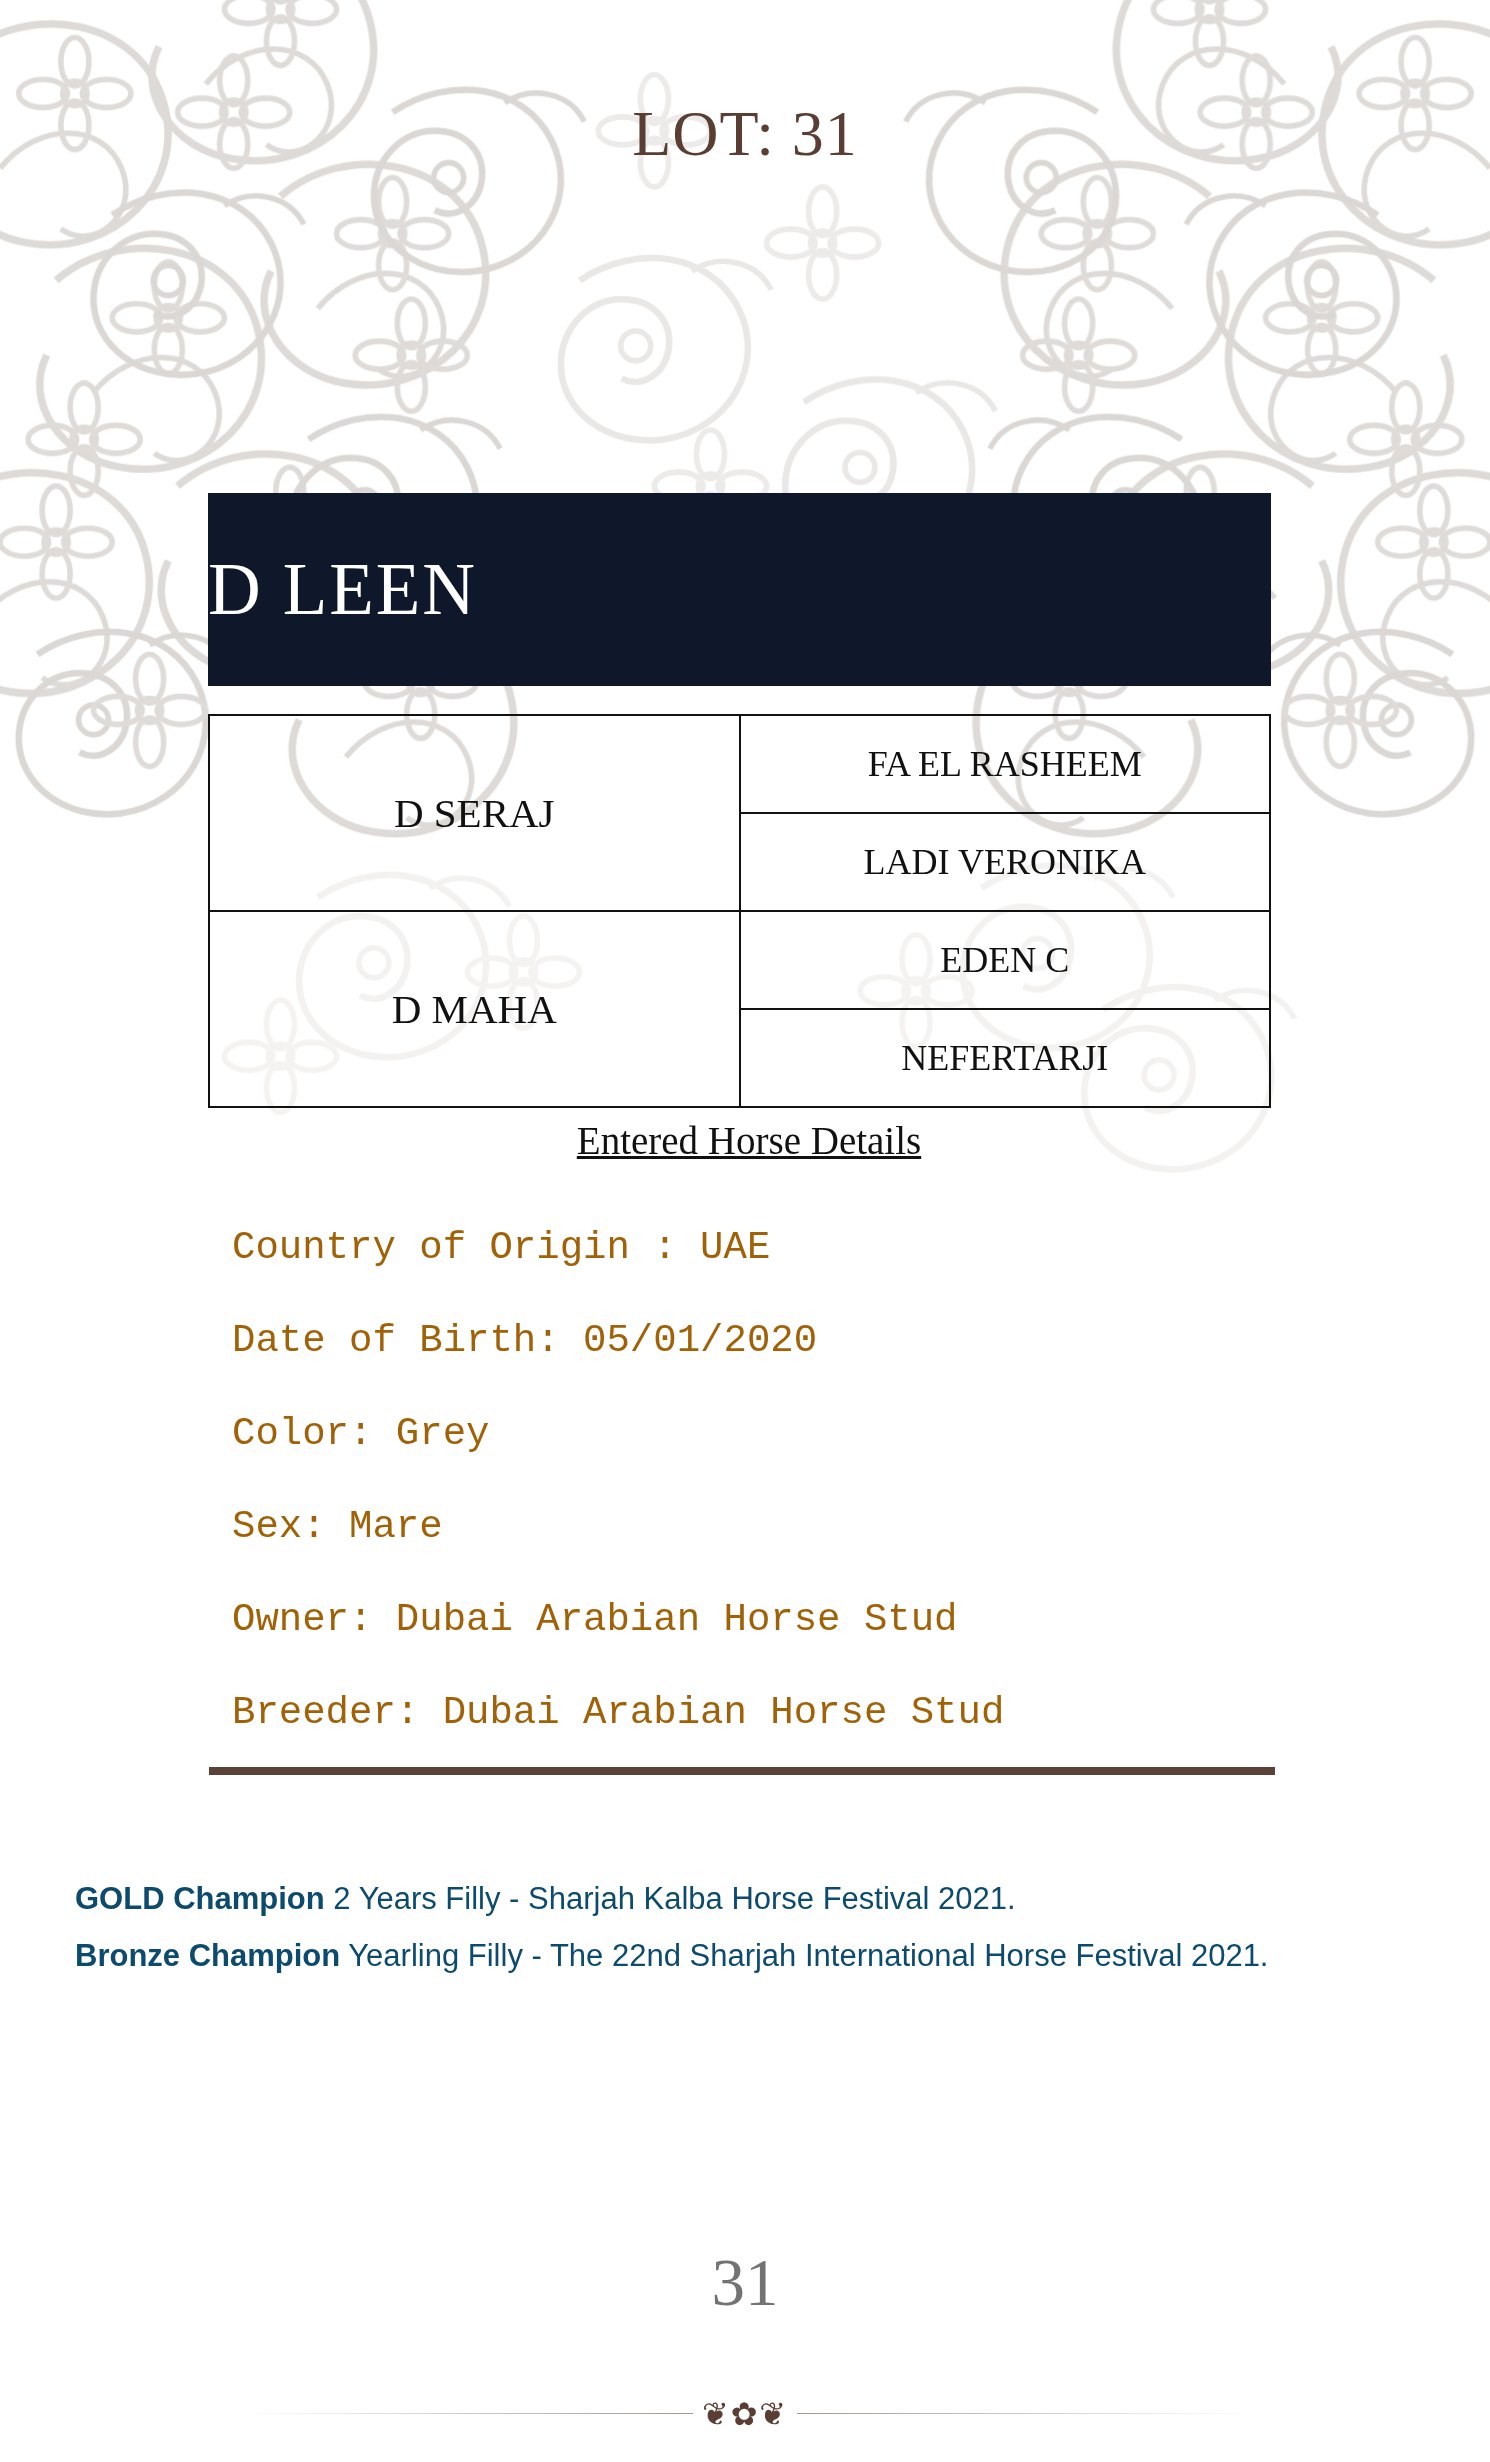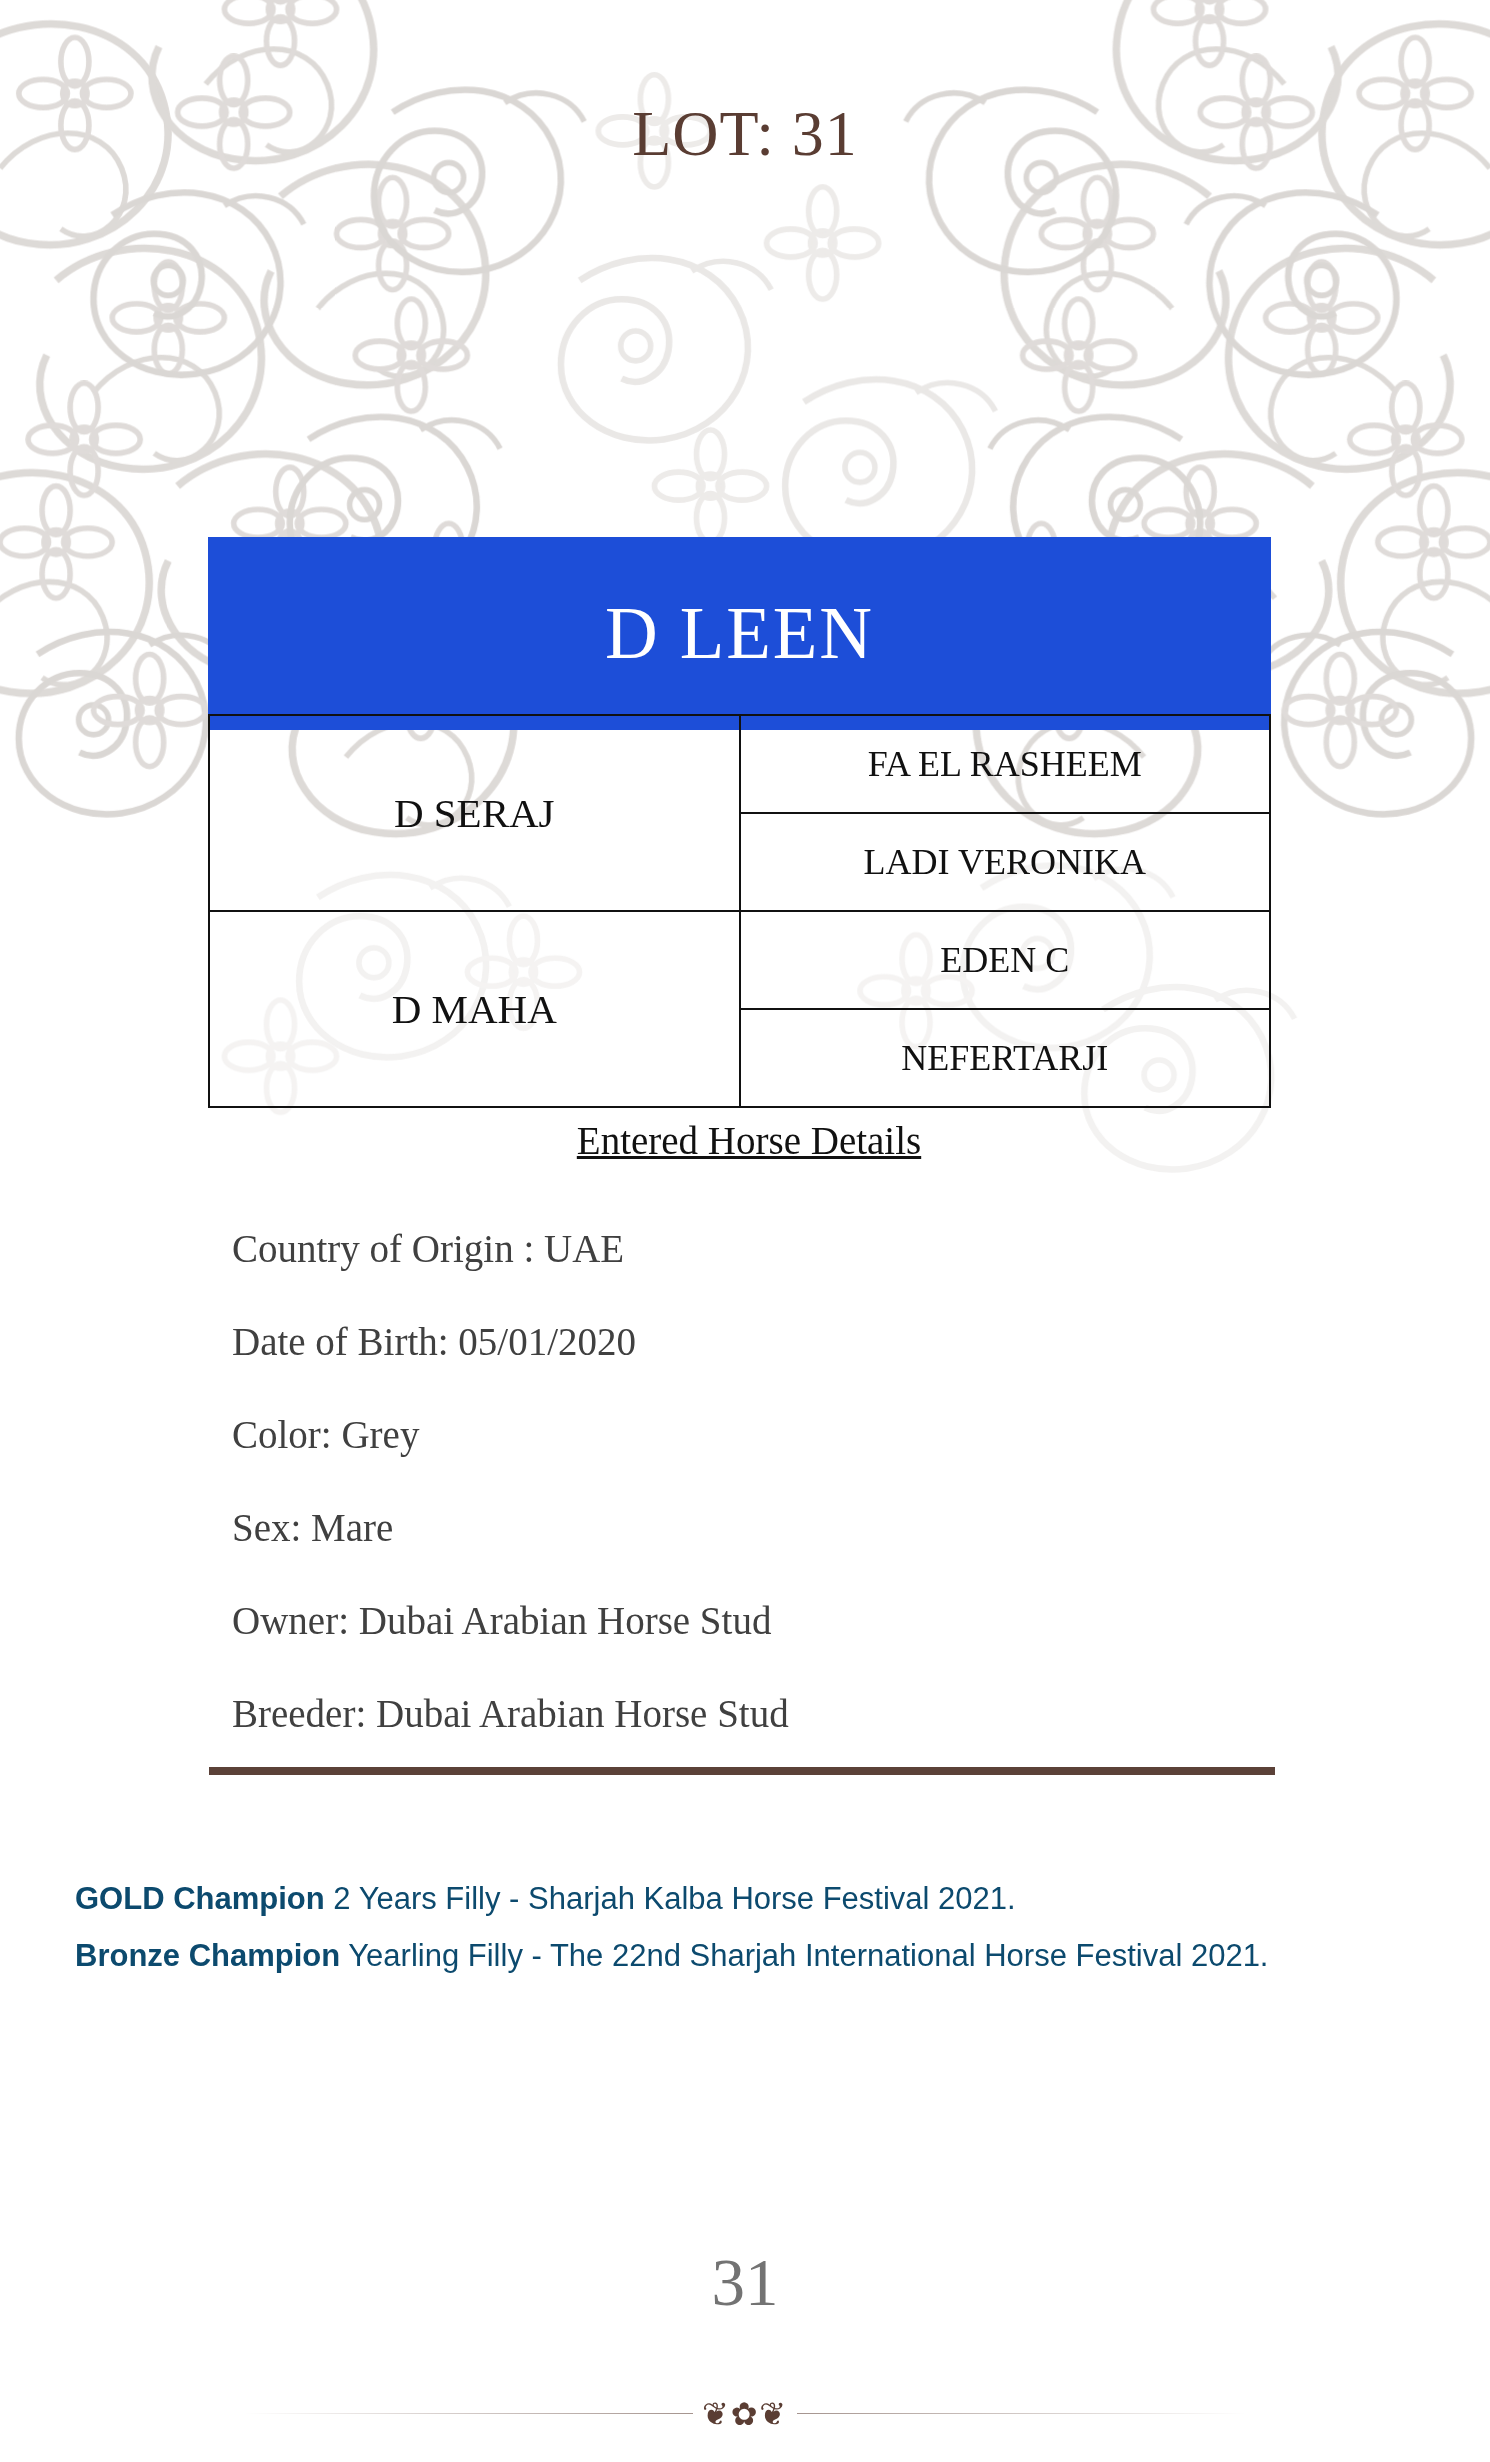--- a/index.html
+++ b/index.html
@@ -55,11 +55,10 @@
     left: 208px;
     width: 1063px;
     height: 193px;
-    background: #1d4ed8;
+    background: #0f172a;
     display: flex;
     align-items: center;
-    justify-content: center;
-    margin-top: 44px;
+    justify-content: flex-start;
   }
   .name-banner-text {
     color: #ffffff;

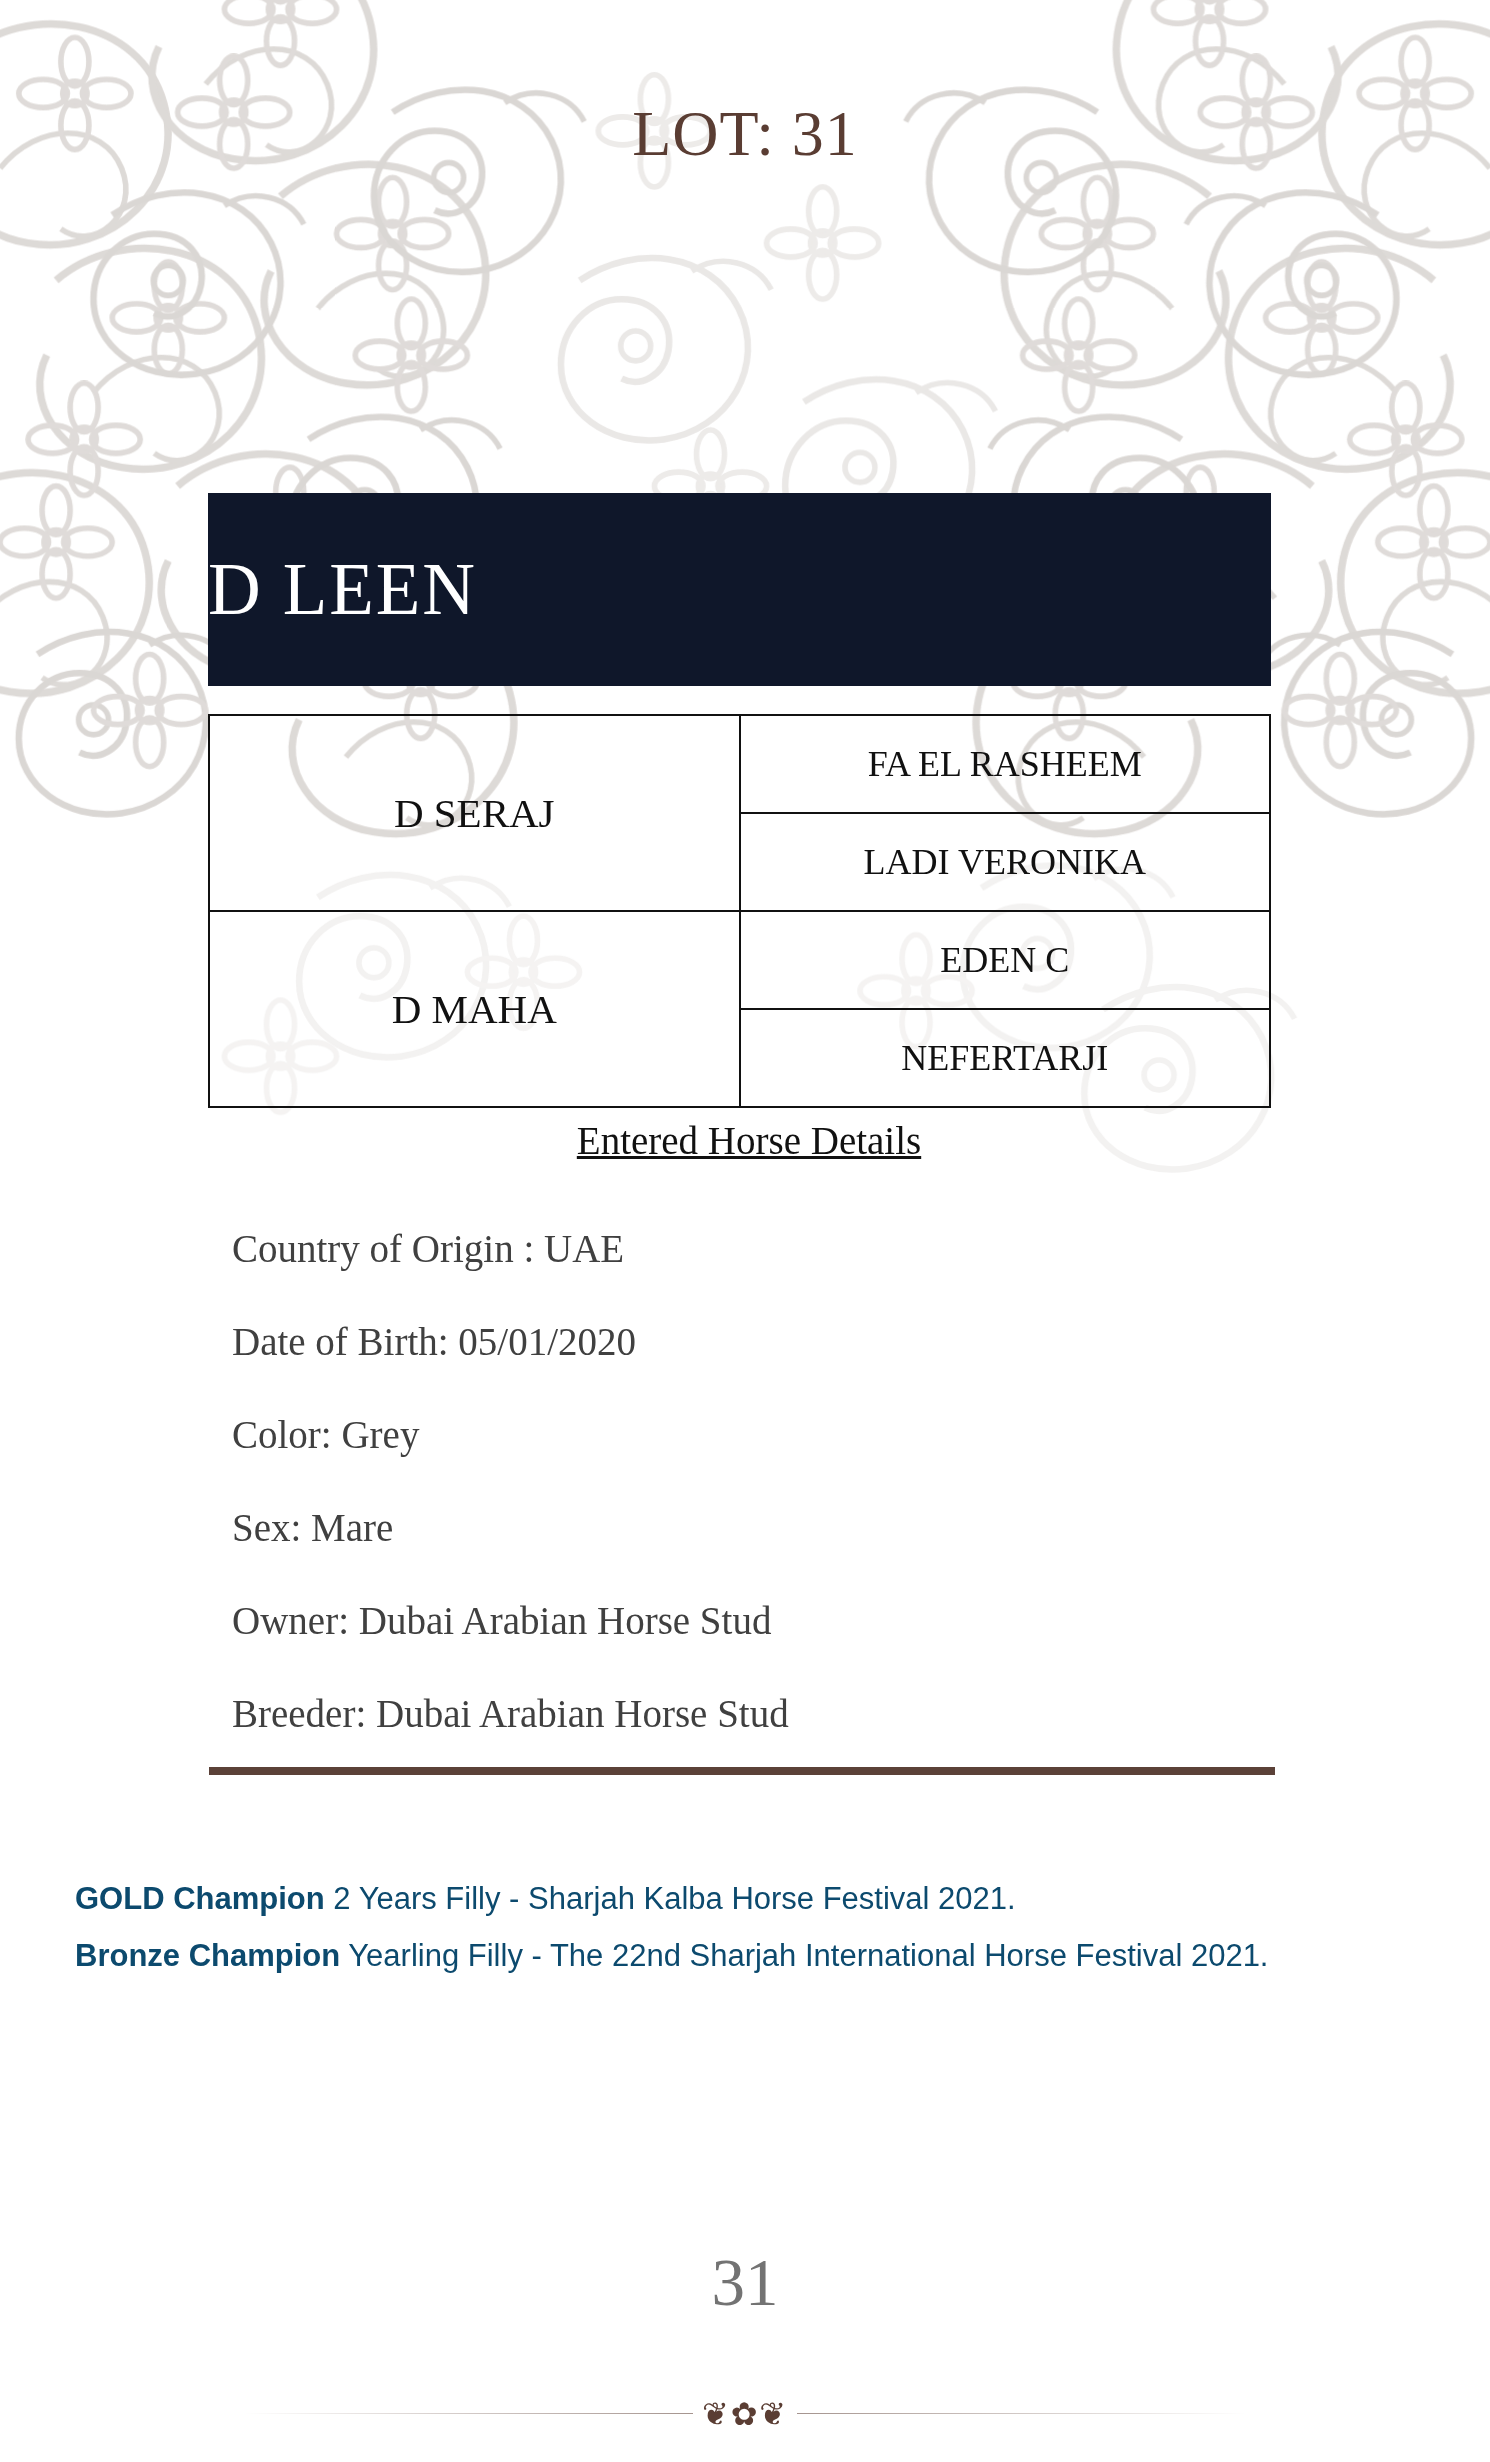--- a/index.html
+++ b/index.html
@@ -111,9 +111,10 @@
   }
   .details-list .row {
     font-size: 39px;
-    color: #404040;
+    color: #a16207;
     line-height: 93px;
     white-space: nowrap;
+    font-family: Liberation Mono, monospace;
   }
 
   

